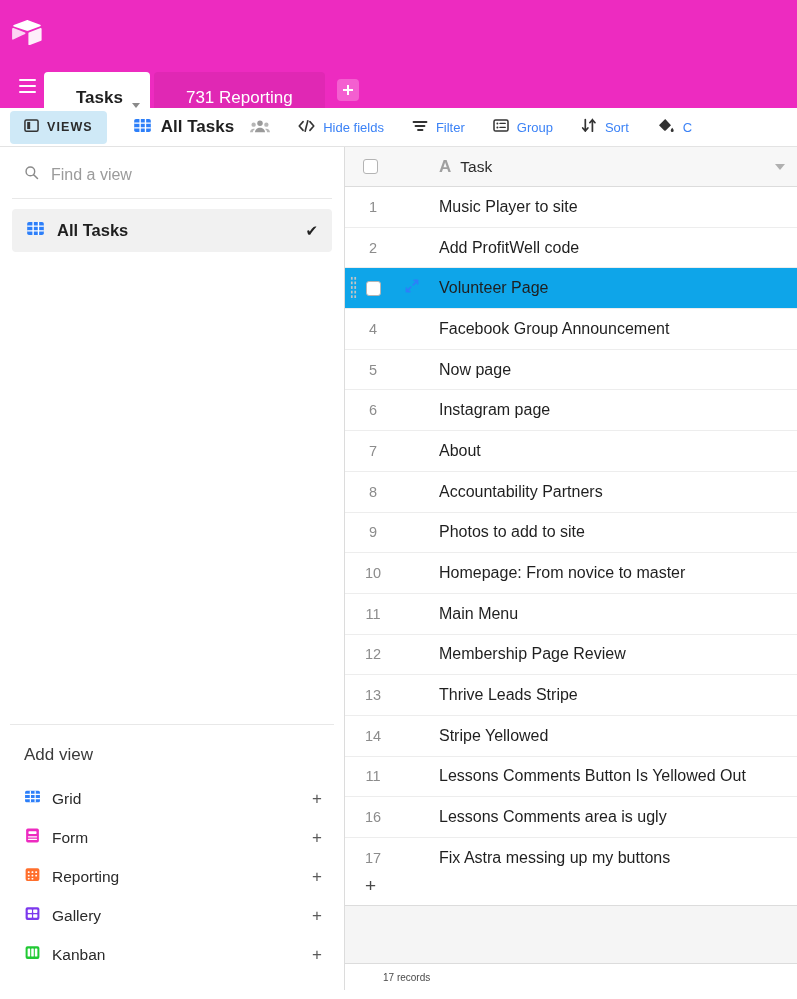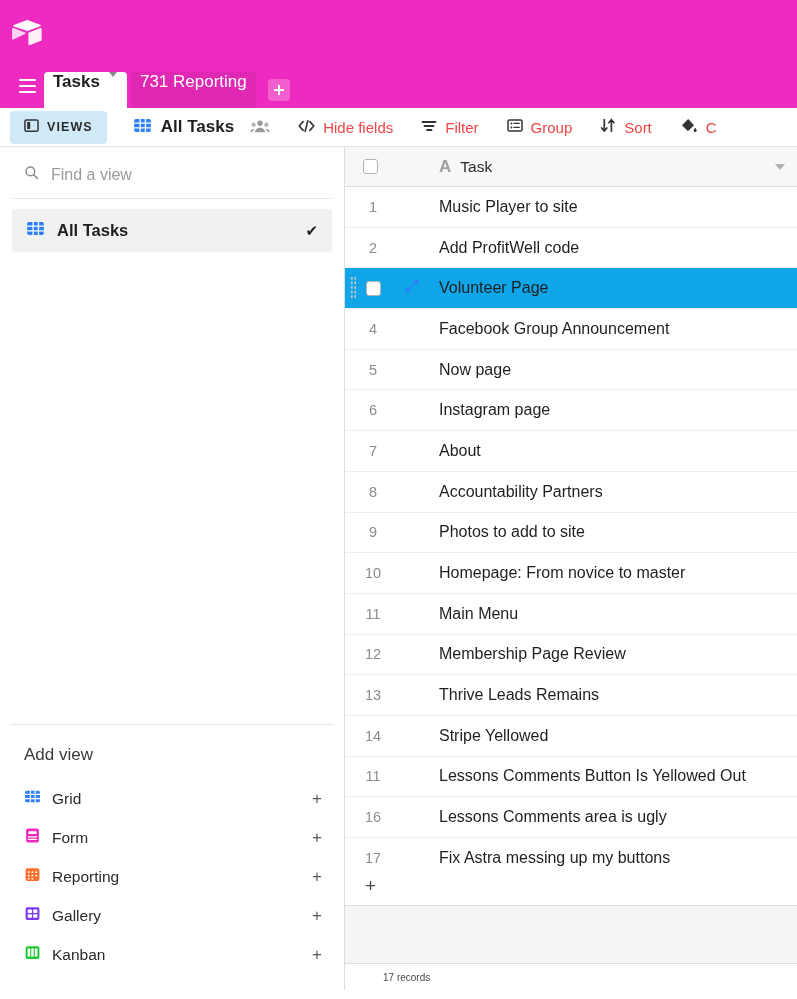--- a/index.html
+++ b/index.html
@@ -31,8 +31,8 @@
   }
   .hamburger i { display: block; width: 17px; height: 2px; background: #fff; border-radius: 1px; }
   .tab {
-    height: 36px; display: flex; align-items: flex-start;
-    padding: 0 9px; font-size: 17px; border-radius: 4px 4px 0 0;
+    height: 36px; display: flex; align-items: flex-end;
+    padding: 0 32px; font-size: 17px; border-radius: 4px 4px 0 0;
     cursor: pointer; white-space: nowrap;
   }
   .tab.active { background: #fff; color: #1f1f1f; font-weight: 600; padding-right: 10px; }

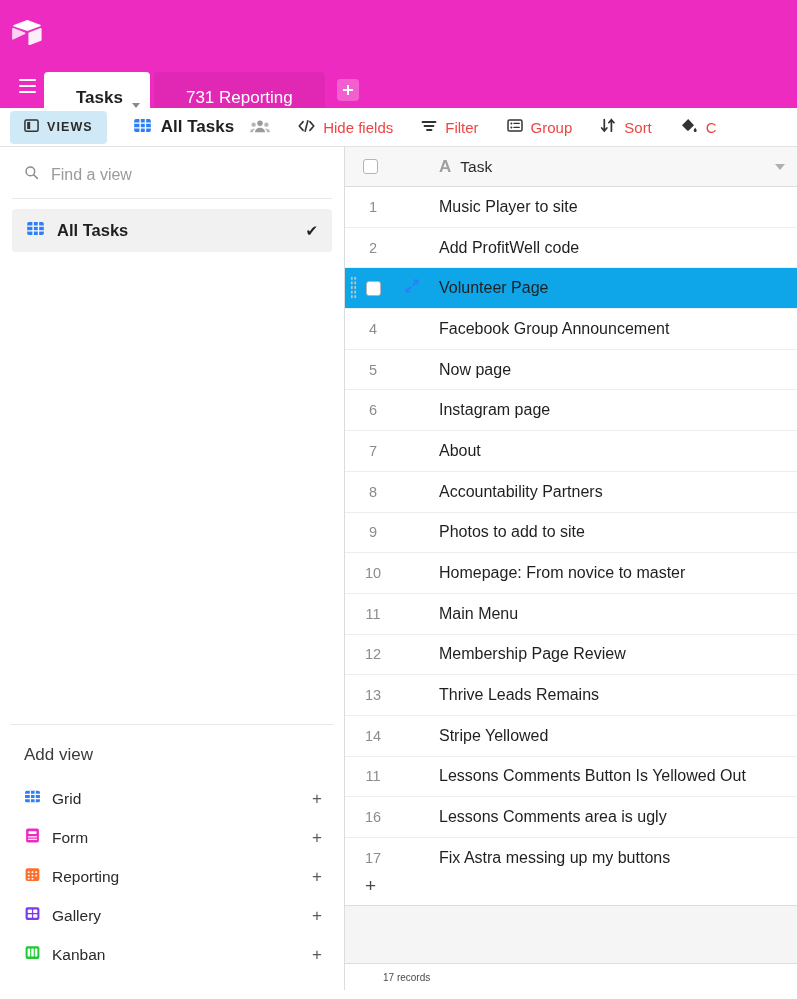--- a/index.html
+++ b/index.html
@@ -68,7 +68,7 @@
   .tbl-name .txt { font-size: 17px; font-weight: 700; color: #1f1f1f; }
   .tb-item {
     display: flex; align-items: center; gap: 8px;
-    margin-left: 28px; cursor: pointer; font-size: 15px; color: #ef4444;
+    margin-left: 28px; cursor: pointer; font-size: 13px; color: #3b82f6;
   }
   .tb-item:first-of-type { margin-left: 34px; }
 

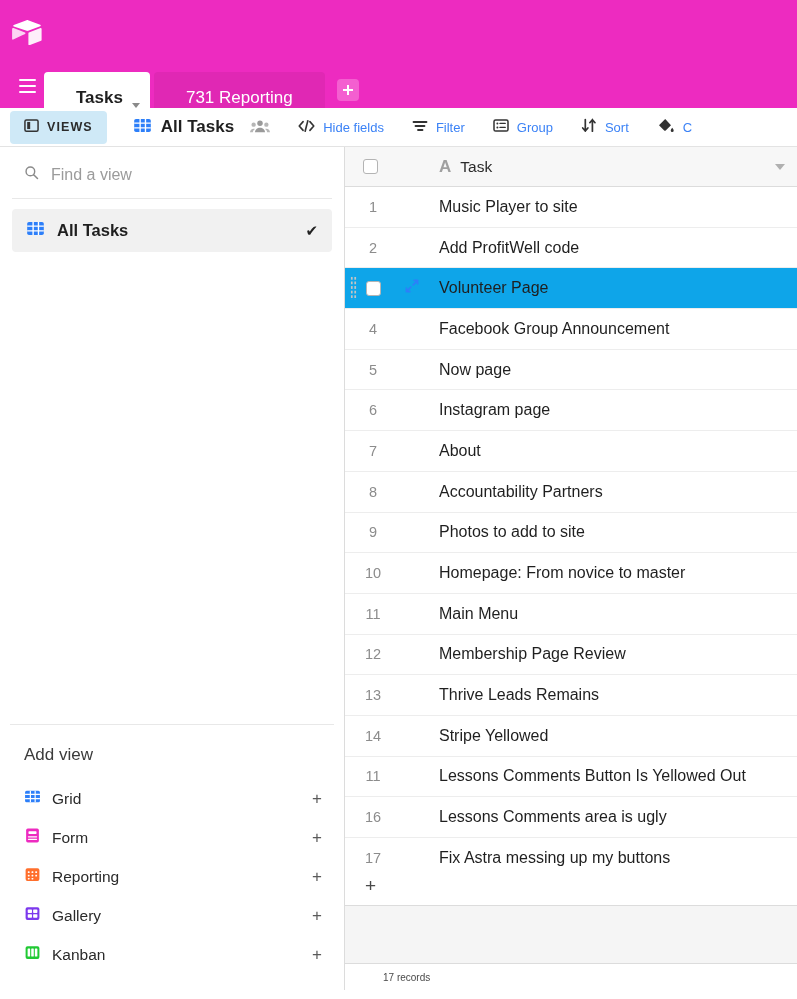--- a/index.html
+++ b/index.html
@@ -463,7 +463,7 @@
         </div>
         <div class="row">
           <div class="rownum">13</div>
-          <div class="rowtitle">Thrive Leads Remains</div>
+          <div class="rowtitle">Thrive Leads Stripe</div>
         </div>
         <div class="row">
           <div class="rownum">14</div>

